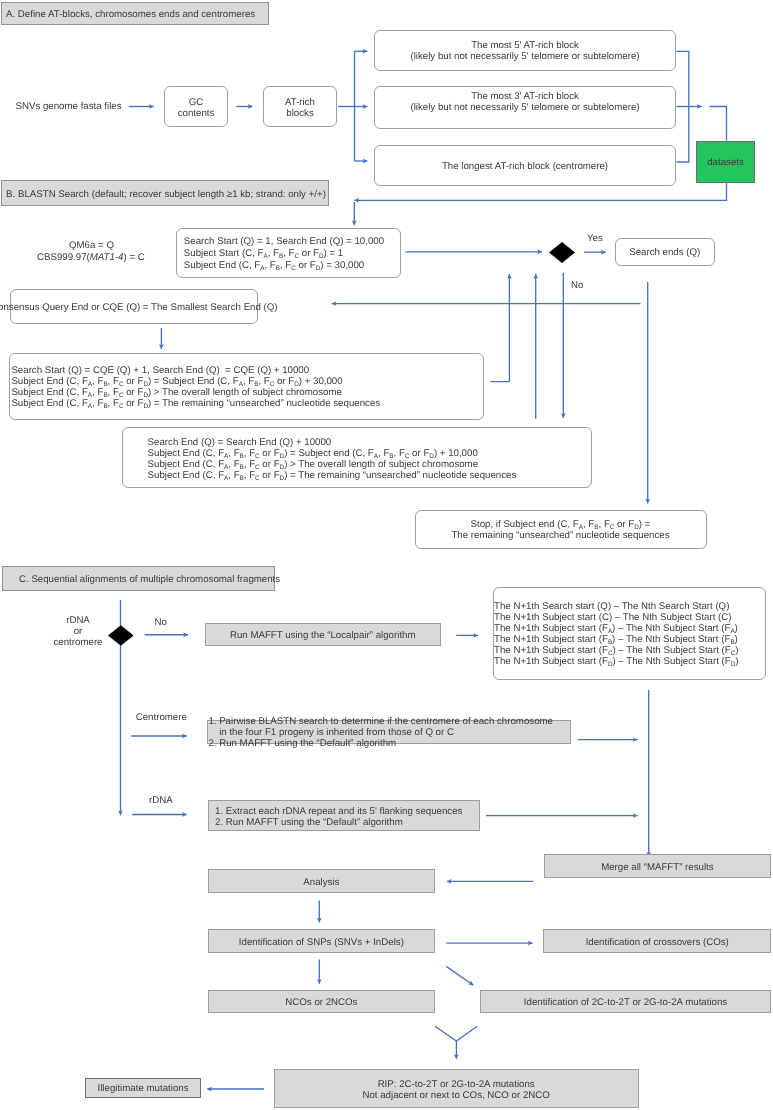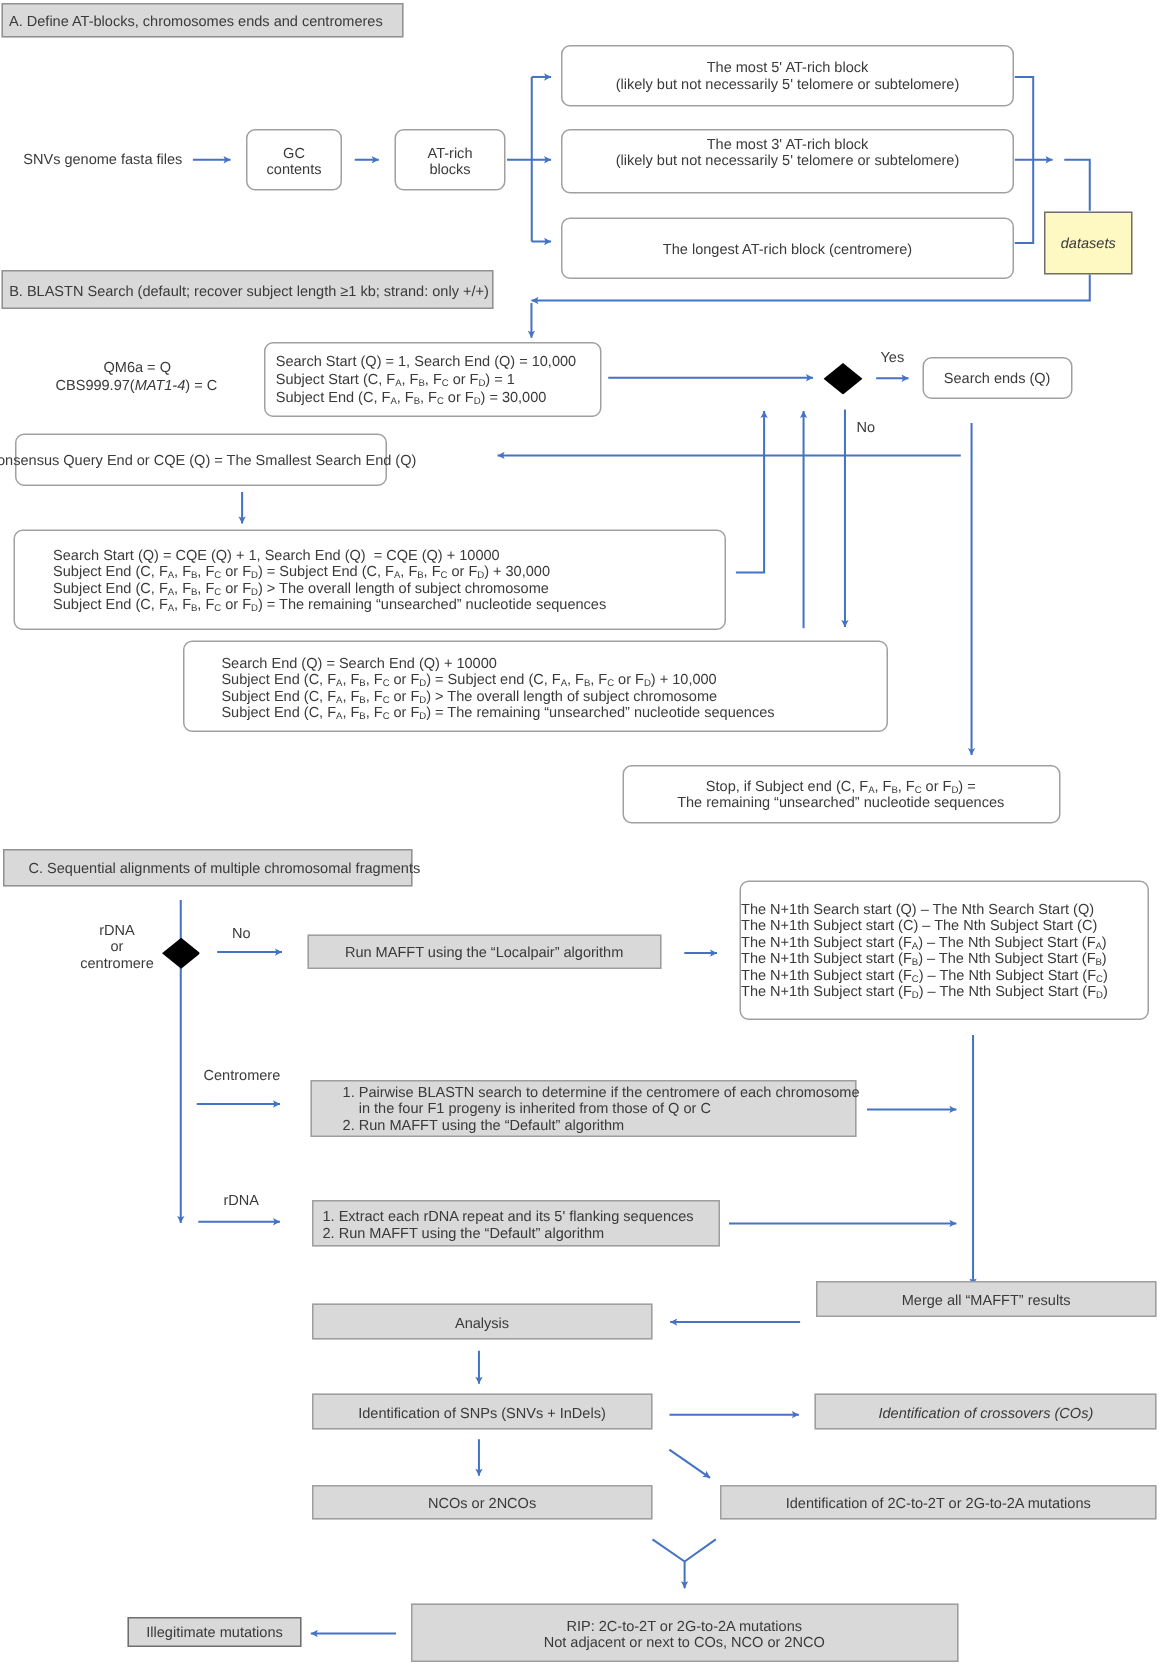--- a/index.html
+++ b/index.html
@@ -14,7 +14,7 @@
         align-items:center;justify-content:center;text-align:center;
         line-height:11.0px;white-space:pre;padding-top:2.4px;}
   .rr{border:1px solid #a0a0a0;border-radius:6px;background:#fff;}
-  .sq{border:1px solid #6e6e6e;background:#fef9c3;font-style:italic;}
+  .sq{border:1px solid #6e6e6e;background:#22c55e;}
   .gray{border:1px solid #9e9e9e;background:#d9d9d9;}
   .dk{border-color:#6e6e6e;}
   .hdr{border:1px solid #919191;background:#d9d9d9;align-items:flex-start;

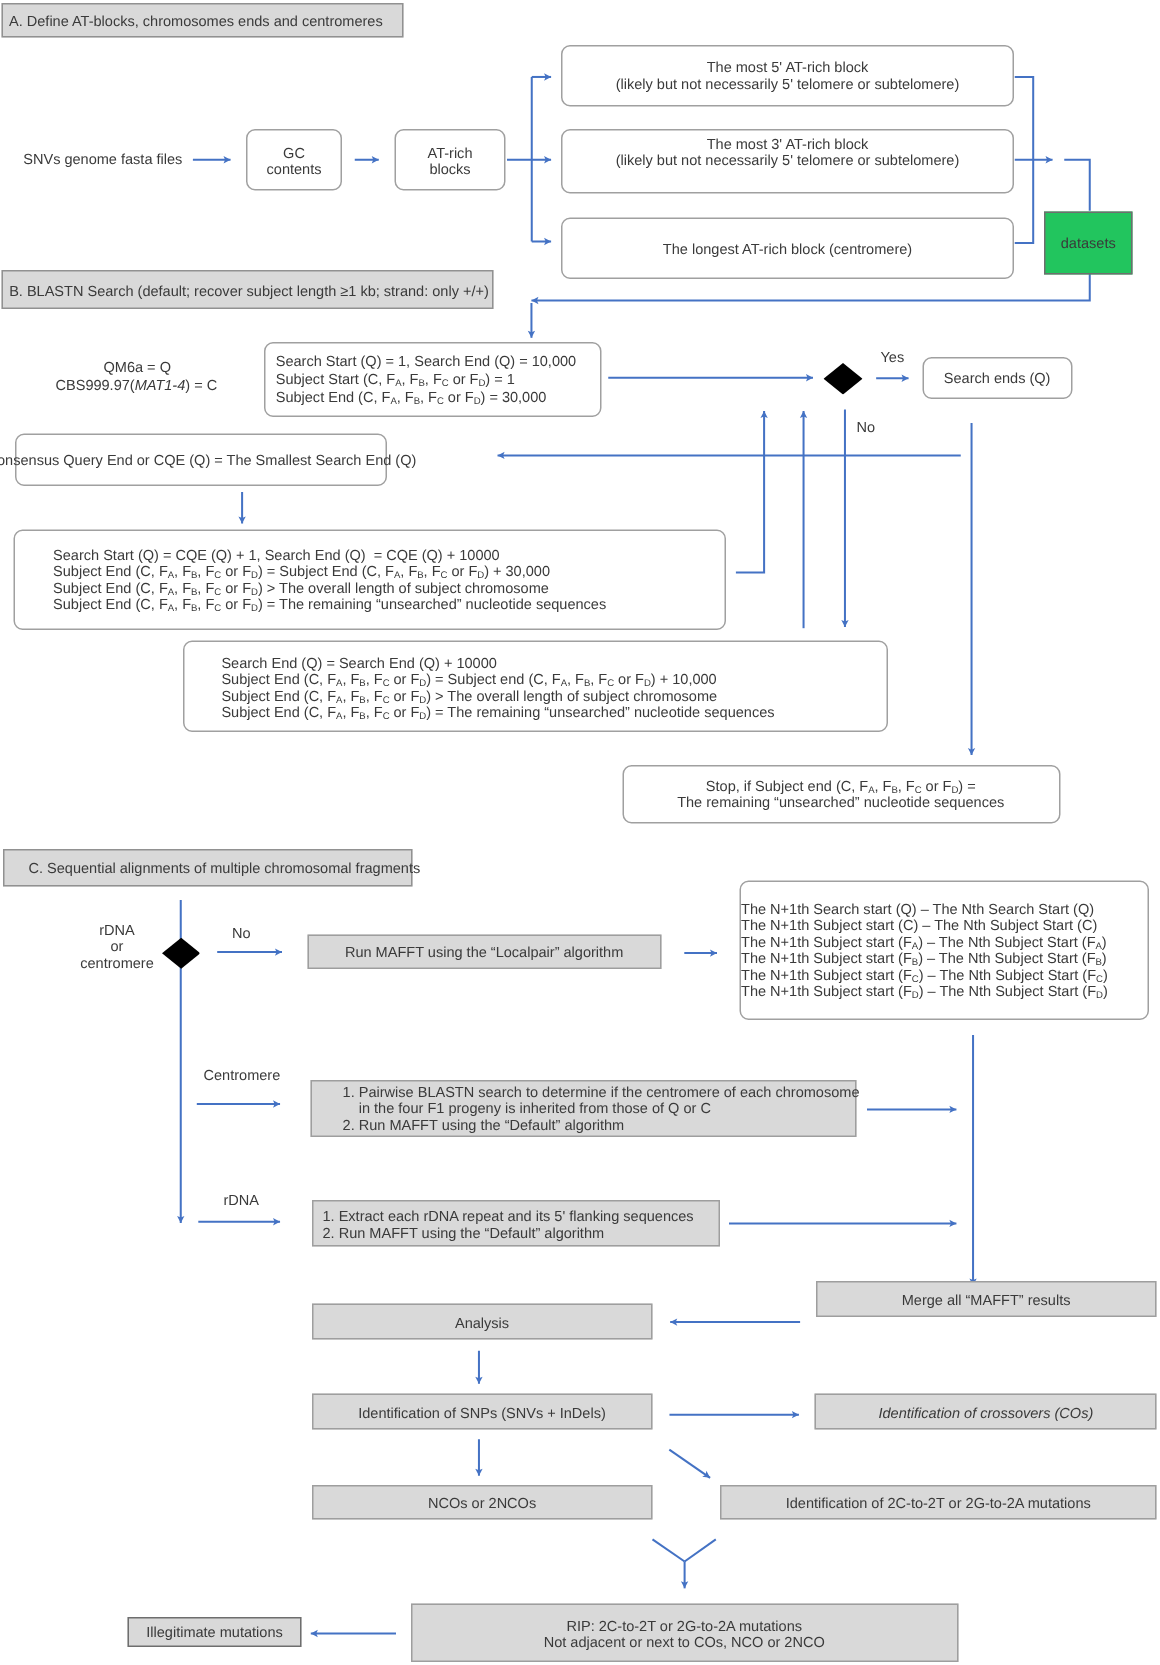--- a/index.html
+++ b/index.html
@@ -158,7 +158,7 @@
     <span>Consensus Query End or CQE (Q) = The Smallest Search End (Q)</span>
   </div>
 
-  <div class="node rr lft" style="left:9.4px;top:353px;width:475px;height:66.5px;padding-left:25px;">
+  <div class="node rr lft" style="left:9.4px;top:353px;width:475px;height:66.5px;padding-left:1px;">
     <span>Search Start (Q) = CQE (Q) + 1, Search End (Q)  = CQE (Q) + 10000</span>
     <span>Subject End (C, F<sub>A</sub>, F<sub>B</sub>, F<sub>C</sub> or F<sub>D</sub>) = Subject End (C, F<sub>A</sub>, F<sub>B</sub>, F<sub>C</sub> or F<sub>D</sub>) + 30,000</span>
     <span>Subject End (C, F<sub>A</sub>, F<sub>B</sub>, F<sub>C</sub> or F<sub>D</sub>) &gt; The overall length of subject chromosome</span>

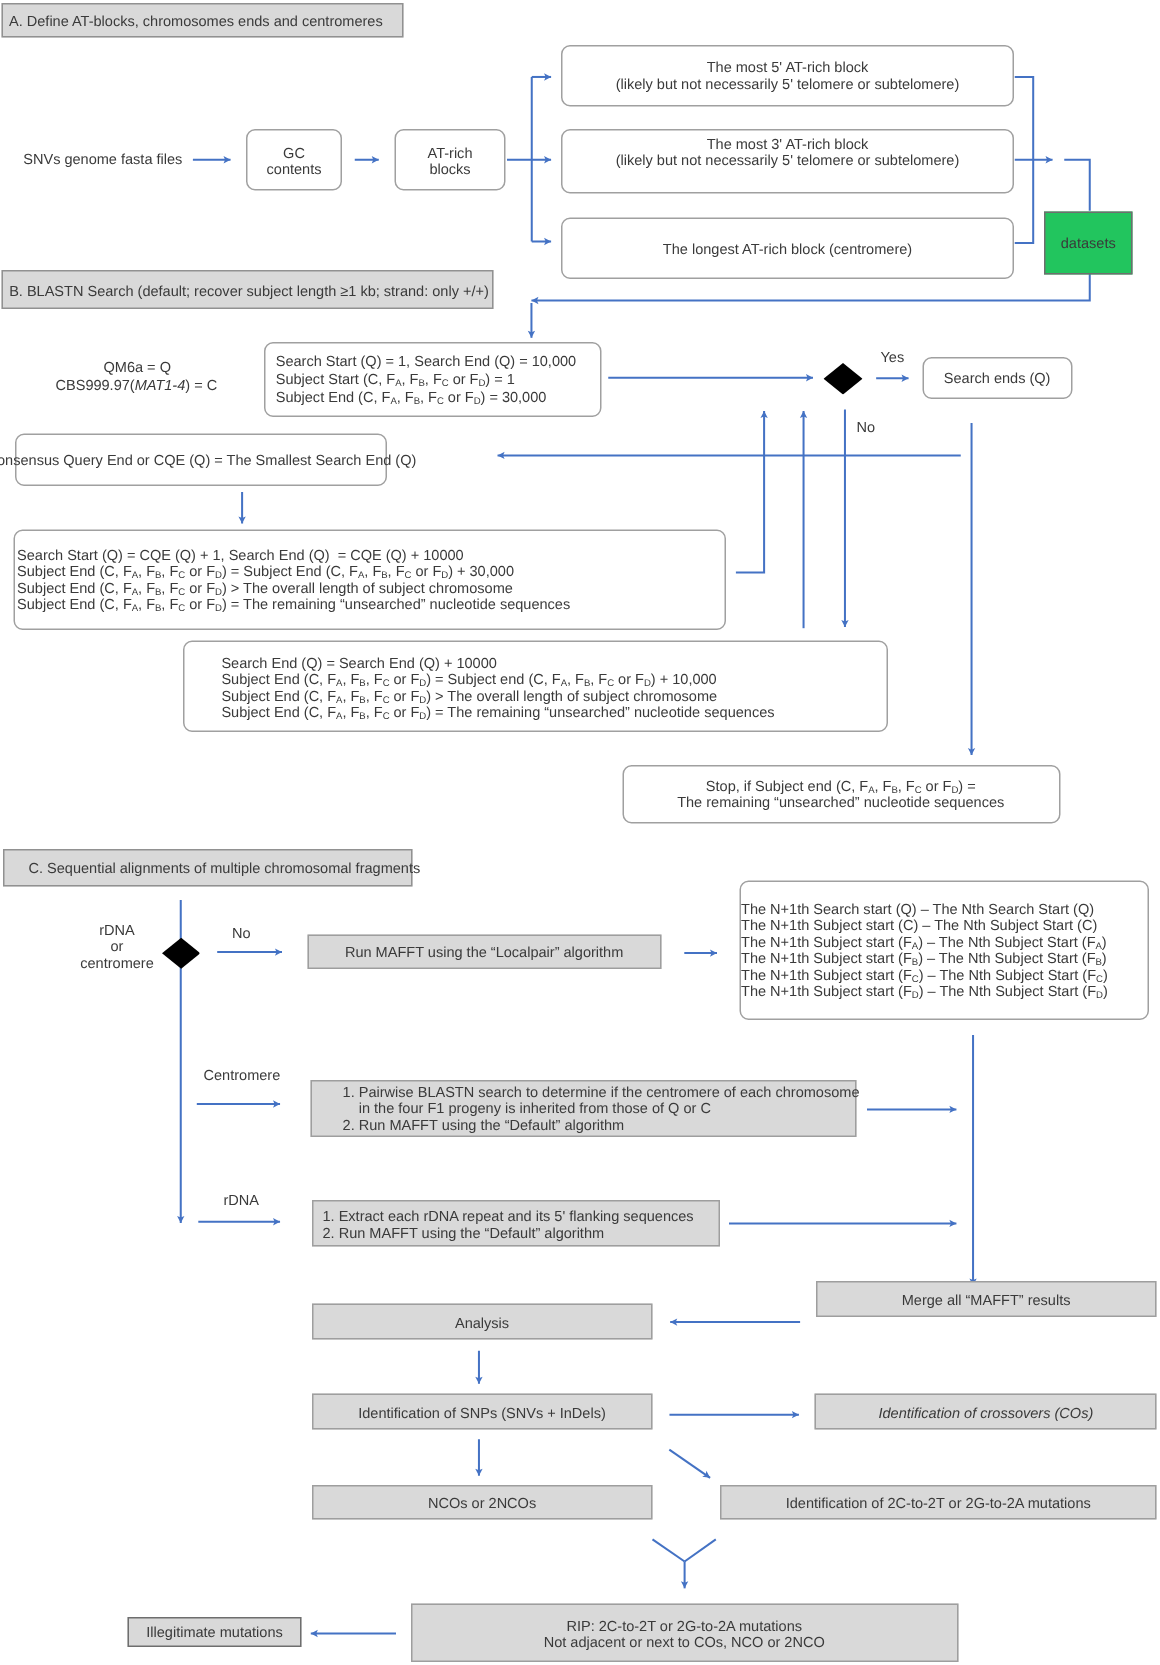--- a/index.html
+++ b/index.html
@@ -208,7 +208,7 @@
 
   <div class="txt" style="left:135.7px;top:712px;">Centromere</div>
 
-  <div class="node gray lft" style="left:207.4px;top:719.7px;width:363.6px;height:38px;padding-left:20px;">
+  <div class="node gray lft" style="left:207.4px;top:719.7px;width:363.6px;height:24px;padding-left:0;">
     <span>1. Pairwise BLASTN search to determine if the centromere of each chromosome</span>
     <span>    in the four F1 progeny is inherited from those of Q or C</span>
     <span>2. Run MAFFT using the “Default” algorithm</span>

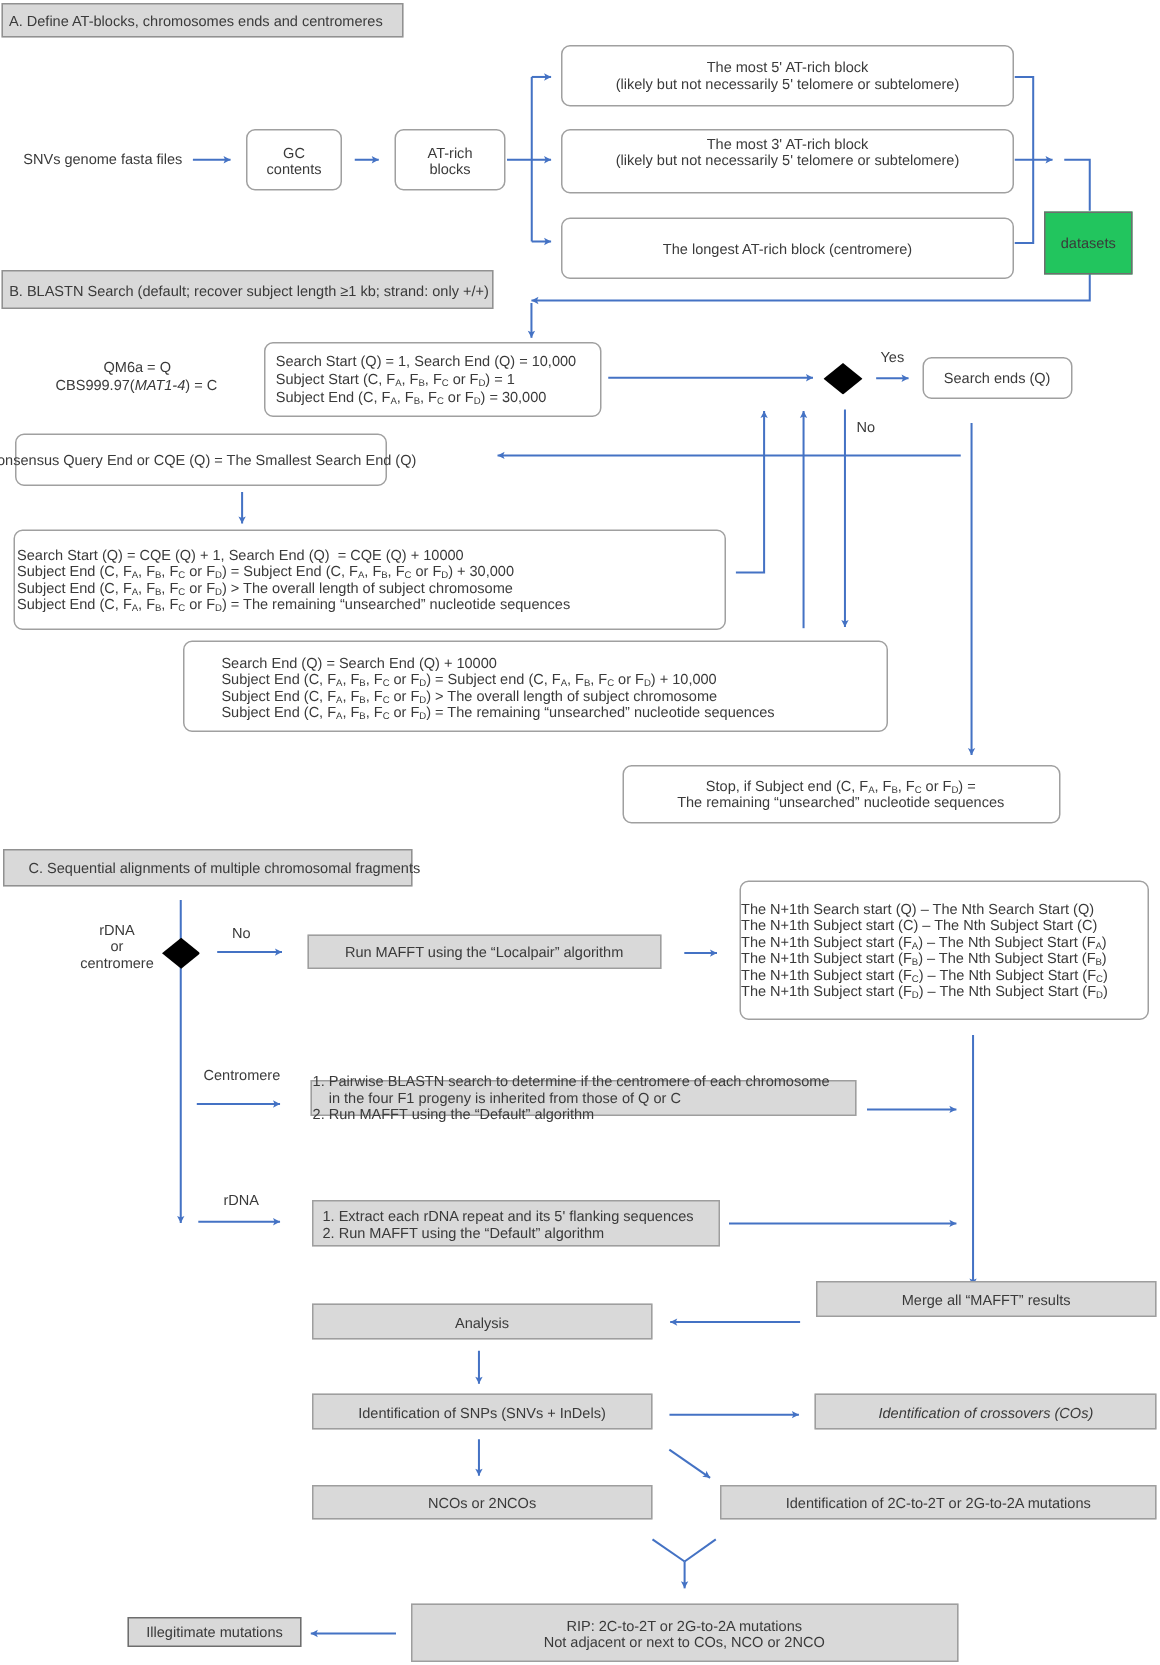--- a/index.html
+++ b/index.html
@@ -233,7 +233,7 @@
     <span>Analysis</span>
   </div>
 
-  <div class="node gray" style="left:543.3px;top:929.2px;width:227.9px;height:24.3px;font-style:italic;">
+  <div class="node gray" style="left:543.3px;top:929.2px;width:227.9px;height:24.3px;">
     <span>Identification of crossovers (COs)</span>
   </div>
 

